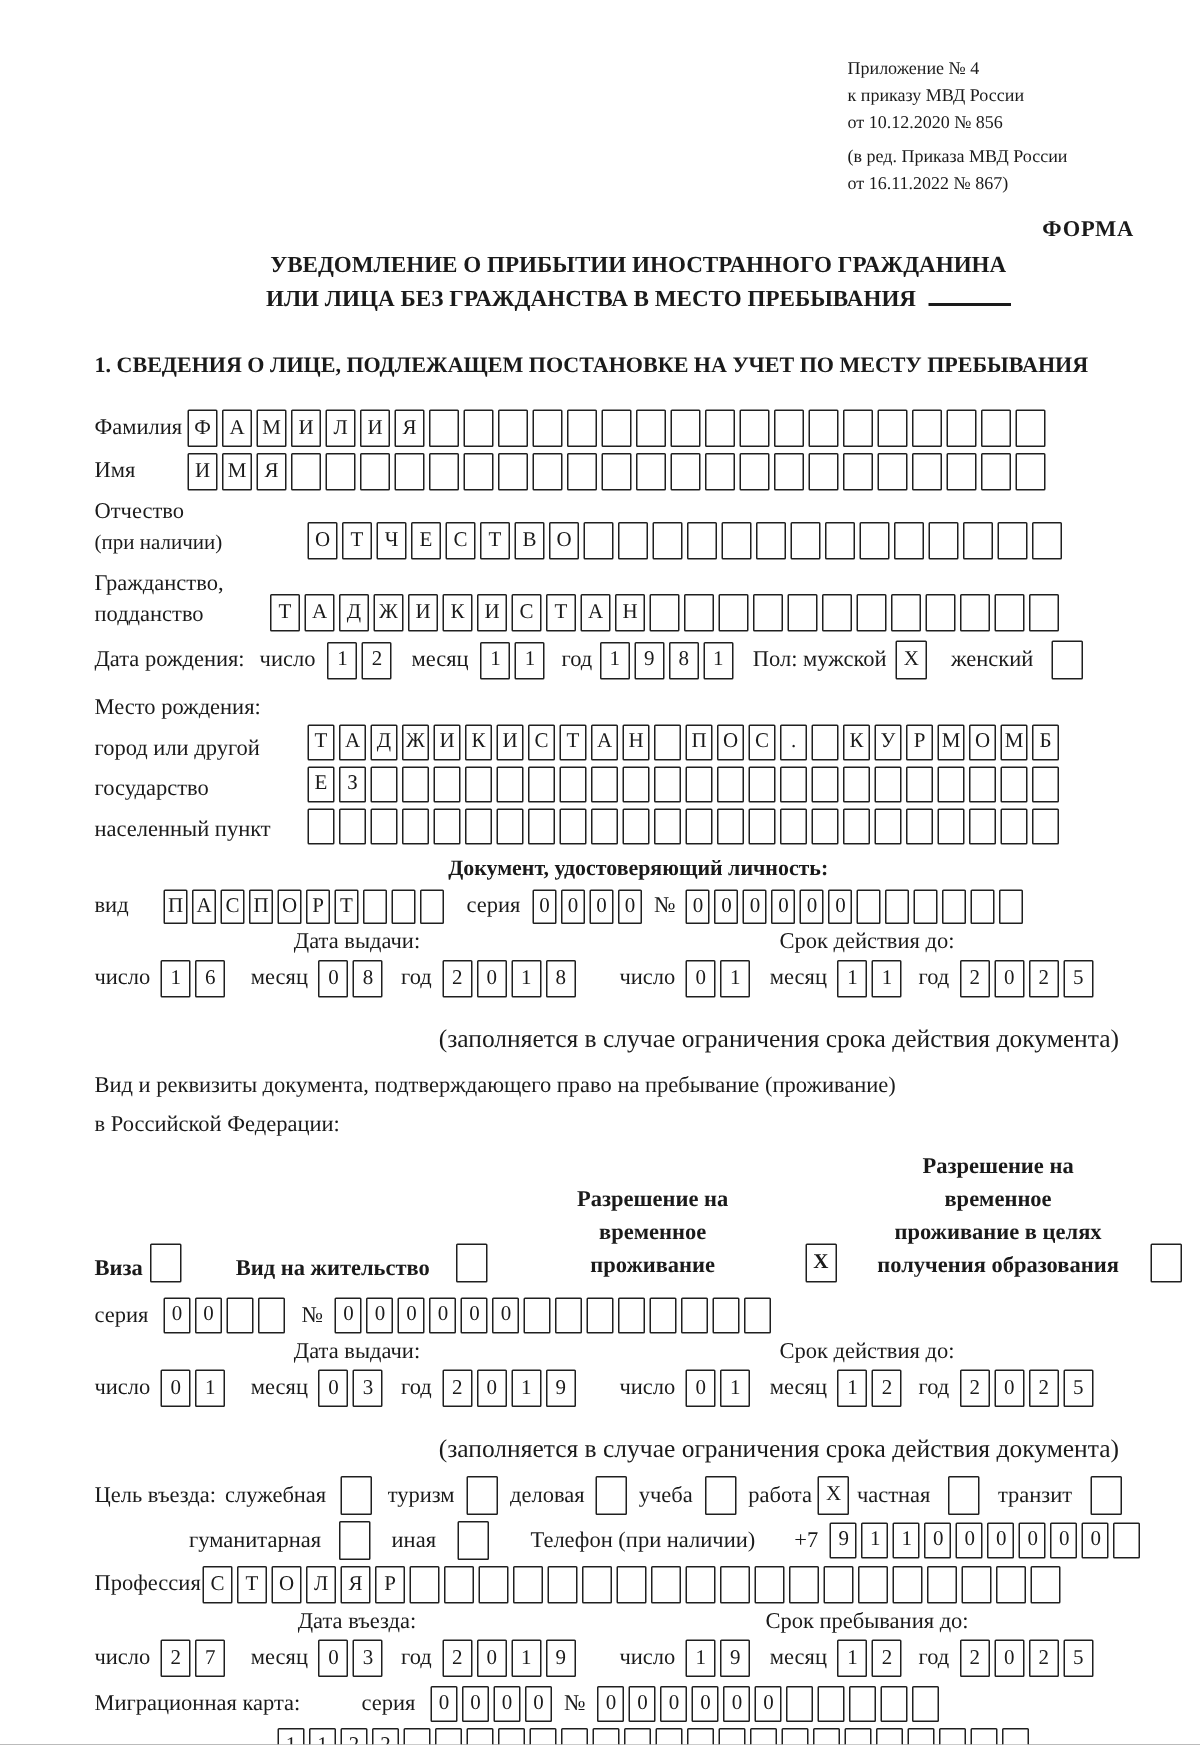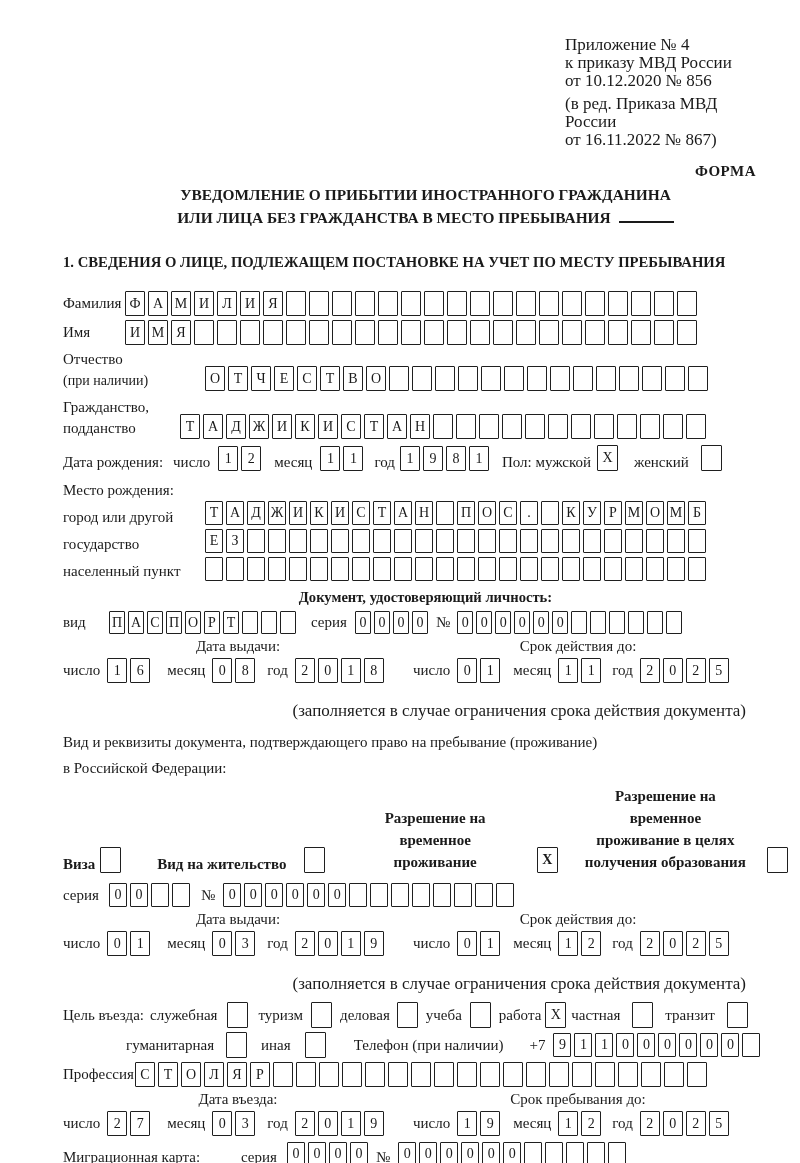--- a/index.html
+++ b/index.html
@@ -10,7 +10,7 @@
     position:relative;overflow:hidden;
   }
   
-  .appendix{width:195px;margin-left:auto;margin-right:28px;font-size:17px;line-height:18px;}
+  .appendix{width:195px;margin-left:auto;margin-right:28px;font-size:12px;line-height:18px;}
   .appendix .grp2{margin-top:5px;}
   .forma{margin-top:14px;text-align:right;padding-right:32px;font-weight:bold;font-size:15px;letter-spacing:.5px;}
   

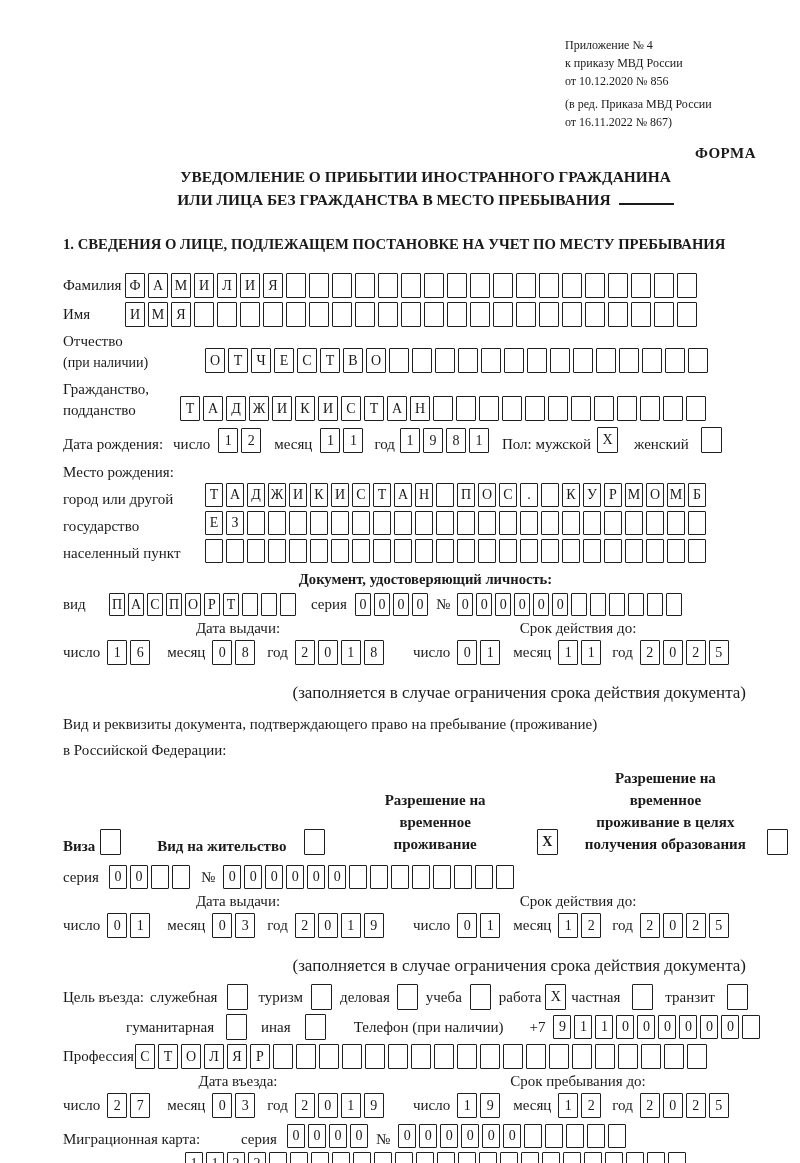--- a/index.html
+++ b/index.html
@@ -34,7 +34,7 @@
   .c22 .cell{width:16px;height:23px;border-width:1.6px;}
   .chk{display:inline-flex;}
   .chk .cell{width:21px;height:26px;margin-right:0;}
-  .mt2{margin-top:2px;} .mt4{margin-top:4px;} .mt6{margin-top:6px;align-items:flex-end;}
+  .mt2{margin-top:2px;} .mt4{margin-top:4px;} .mt6{margin-top:6px;}
   .dhead{display:flex;font-size:15px;margin-bottom:3px;}
   .dhead .h-left{width:350px;text-align:center;}
   .dhead .h-right{width:330px;text-align:center;}

